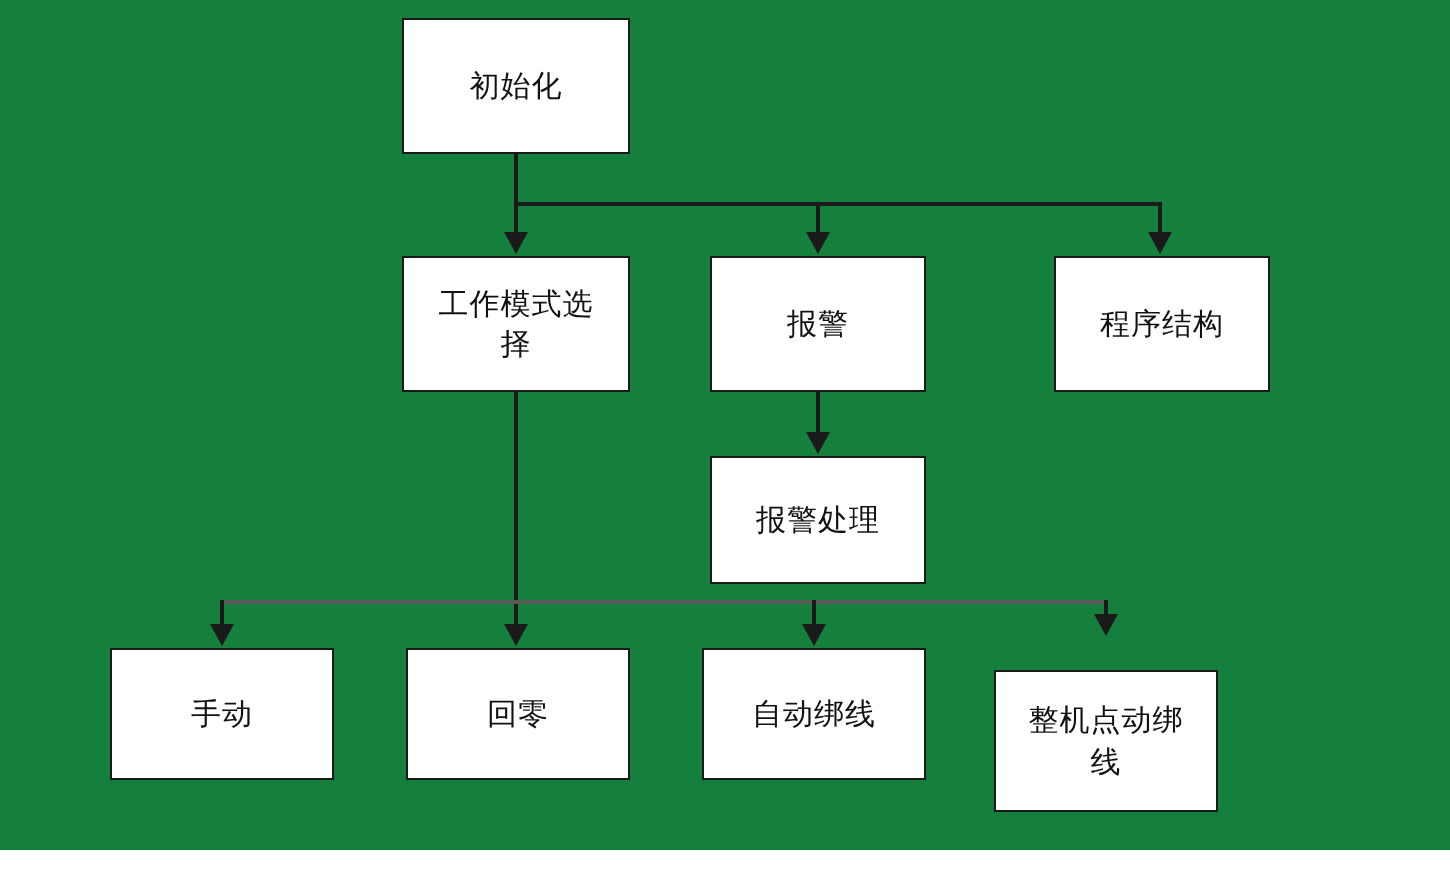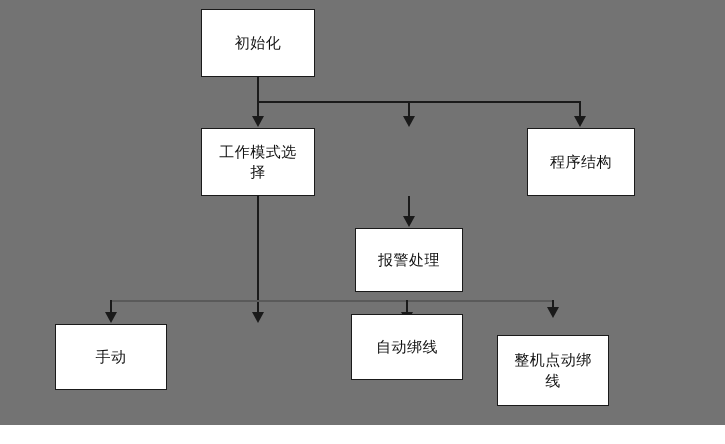--- a/index.html
+++ b/index.html
@@ -11,7 +11,7 @@
     position: relative;
     width: 725px;
     height: 425px;
-    background: #737373;
+    background: #15803d;
     font-family: "DejaVu Sans", "Liberation Sans", sans-serif;
     overflow: hidden;
   }

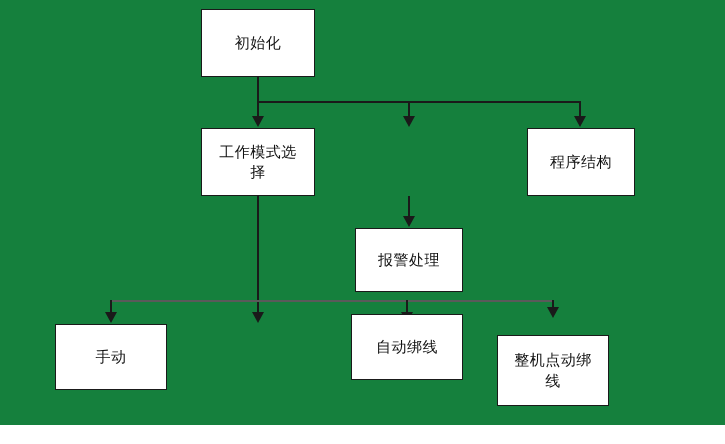--- a/index.html
+++ b/index.html
@@ -85,6 +85,9 @@
 择</span>
   </div>
 
+  <div class="node" style="left:355px; top:128px; width:108px; height:68px;">
+    <span class="label">报警</span>
+  </div>
 
   <div class="node" style="left:527px; top:128px; width:108px; height:68px;">
     <span class="label">程序结构</span>

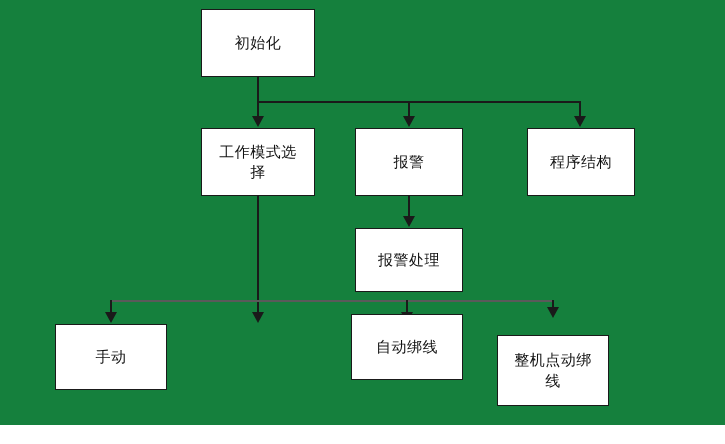--- a/index.html
+++ b/index.html
@@ -101,6 +101,9 @@
     <span class="label">手动</span>
   </div>
 
+  <div class="node" style="left:203px; top:324px; width:112px; height:66px;">
+    <span class="label">回零</span>
+  </div>
 
   <div class="node" style="left:351px; top:314px; width:112px; height:66px;">
     <span class="label">自动绑线</span>

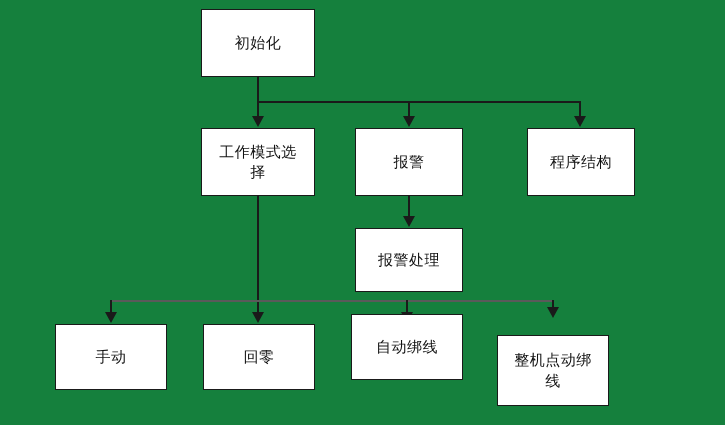--- a/index.html
+++ b/index.html
@@ -105,7 +105,7 @@
     <span class="label">回零</span>
   </div>
 
-  <div class="node" style="left:351px; top:314px; width:112px; height:66px;">
+  <div class="node" style="left:351px; top:324px; width:112px; height:66px;">
     <span class="label">自动绑线</span>
   </div>
 

